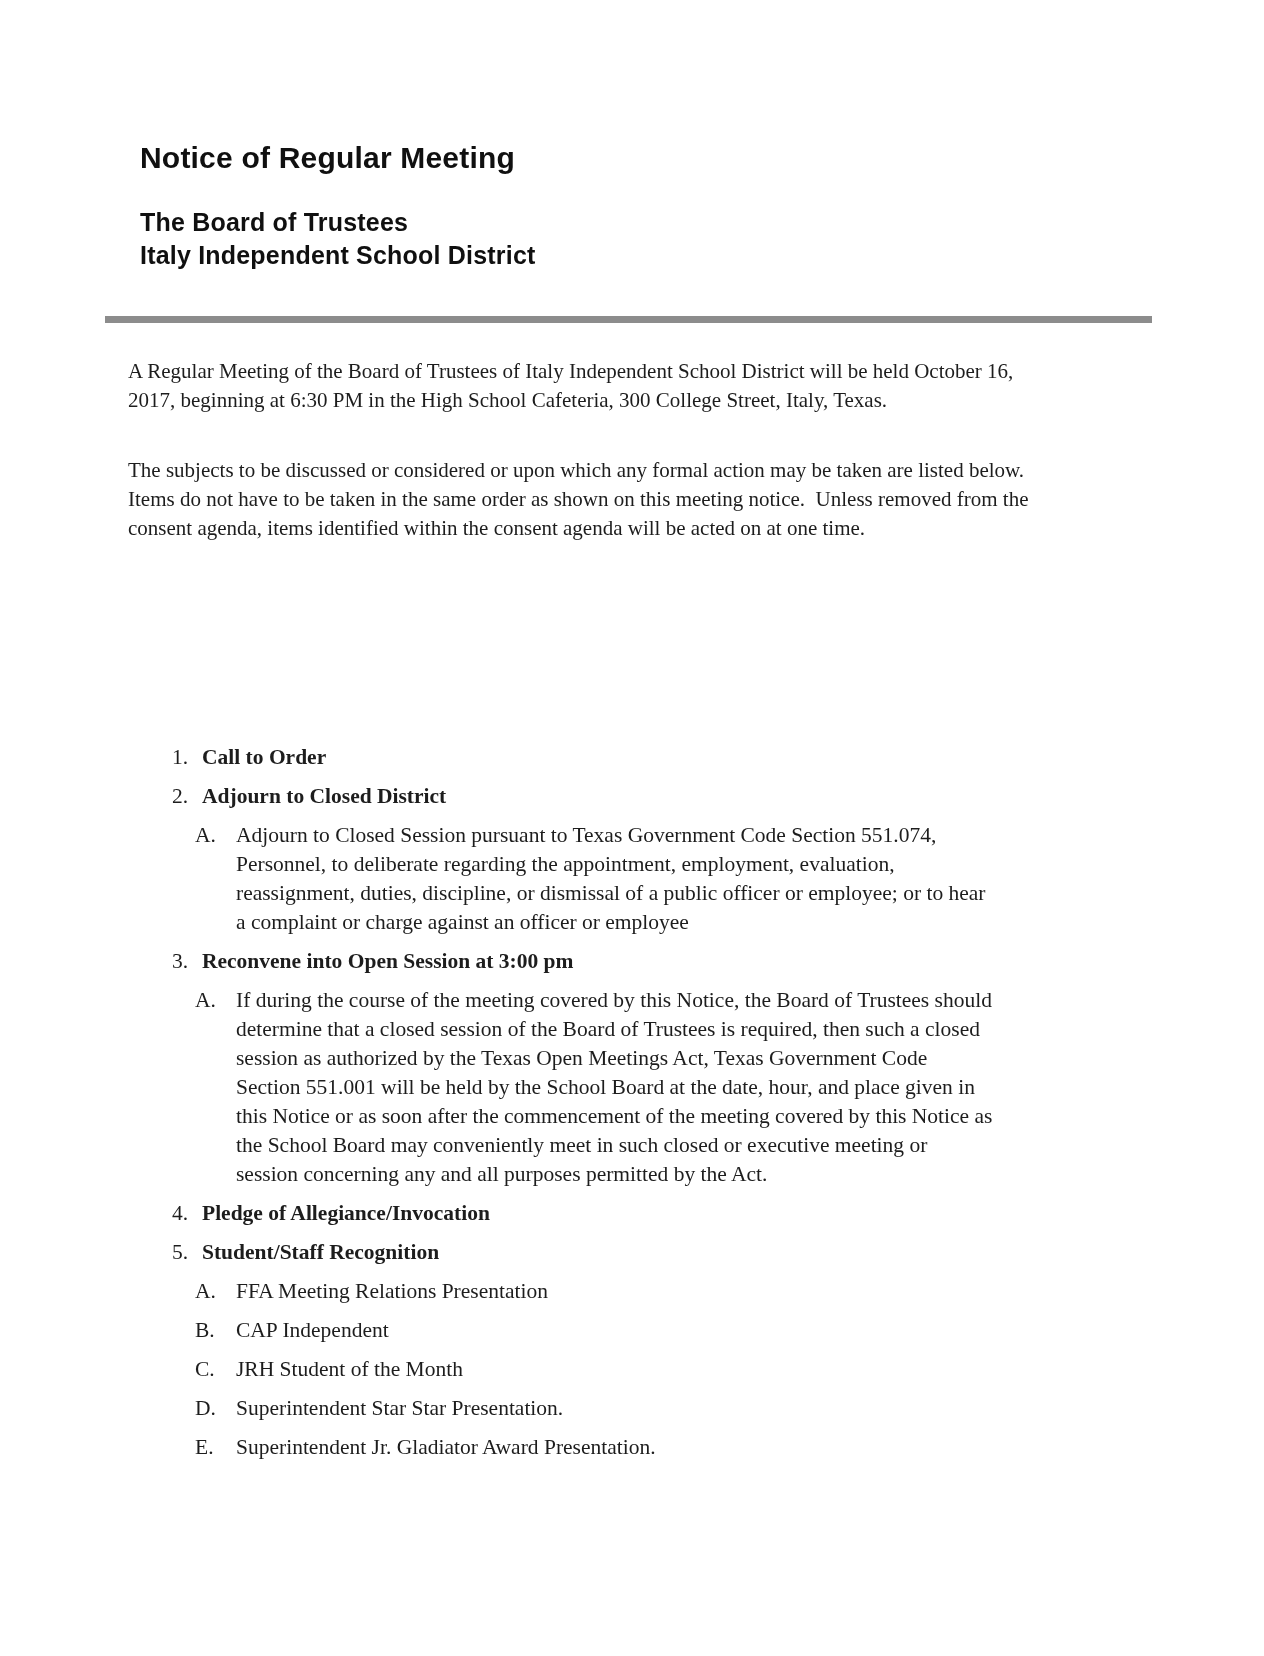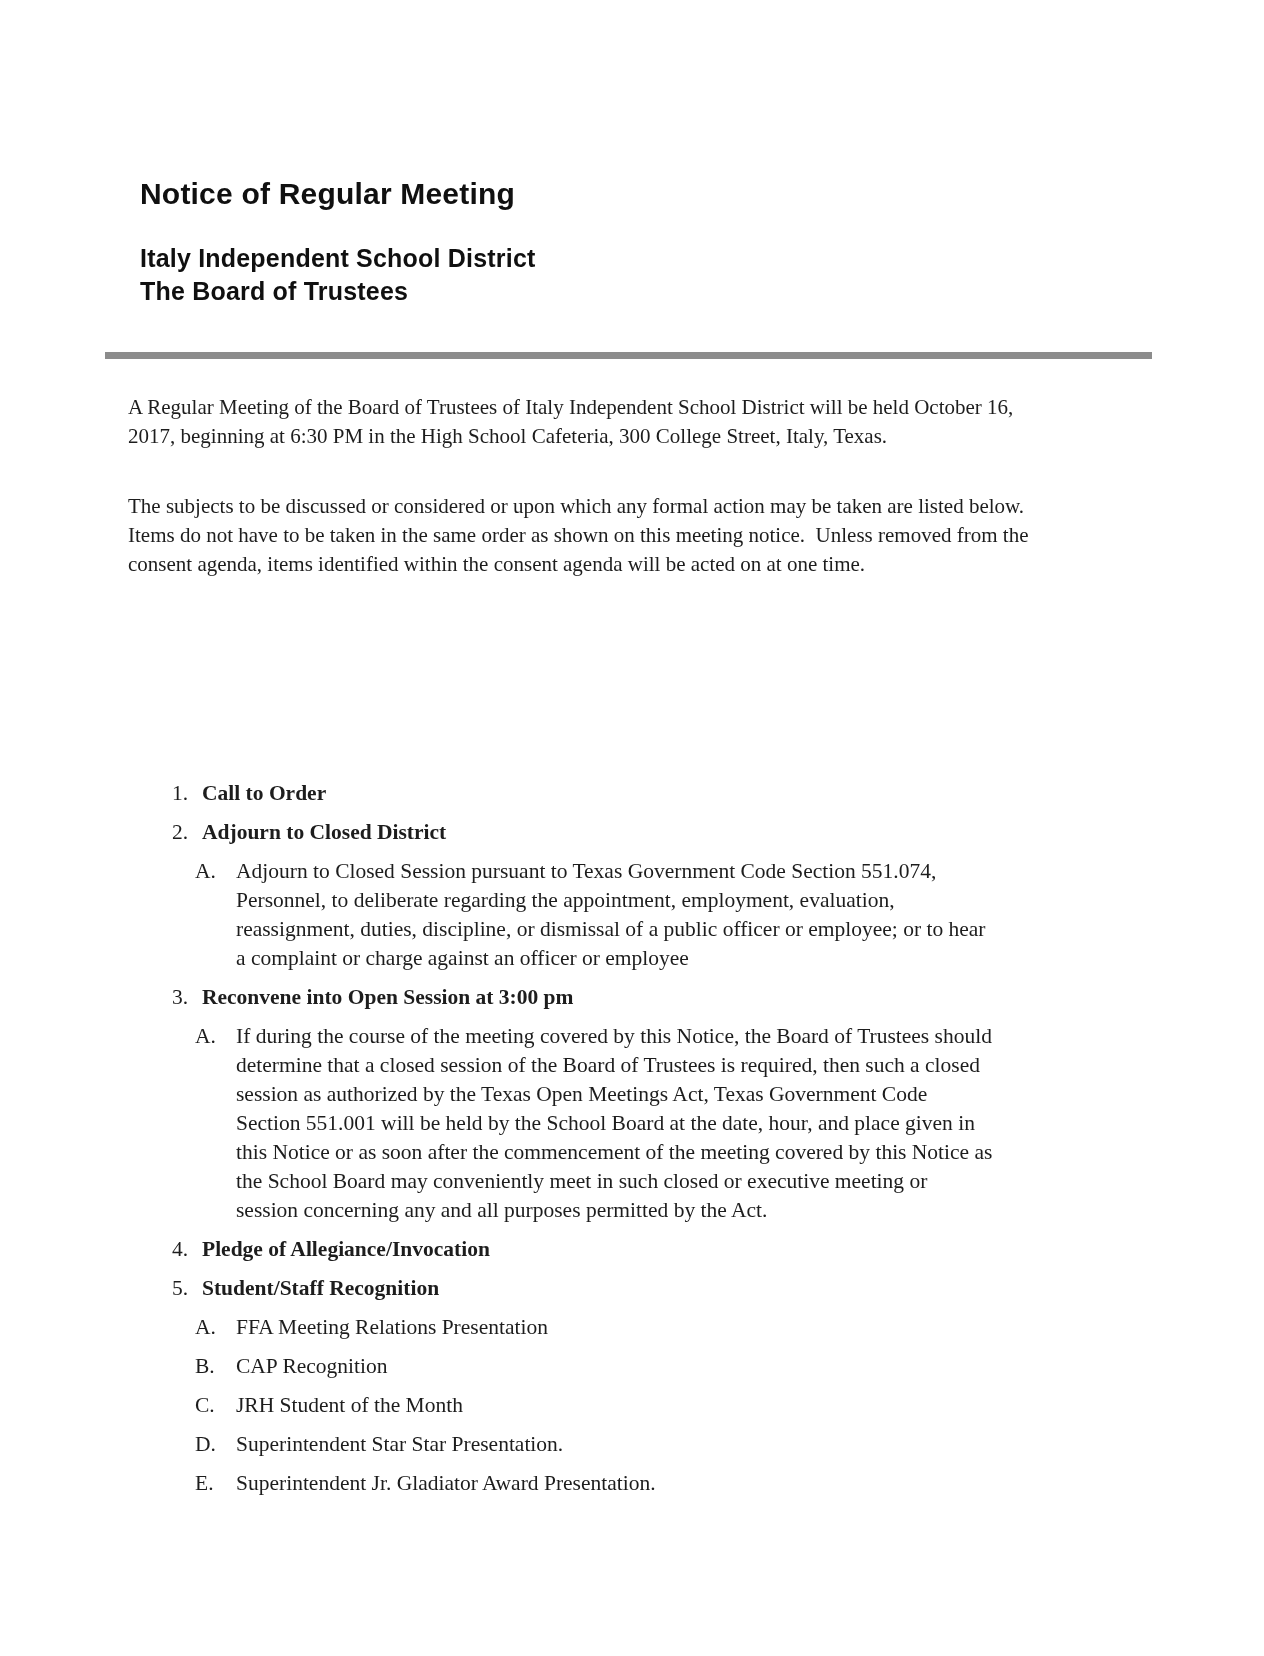--- a/index.html
+++ b/index.html
@@ -14,7 +14,6 @@
     position: absolute; inset: 0;
     background: var(--bg, #ffffff);
     color: var(--text, #1d1d1d);
-    margin-top: 36px;
   }
   .title {
     position: absolute; left: 140px; top: 139px; margin: 0;

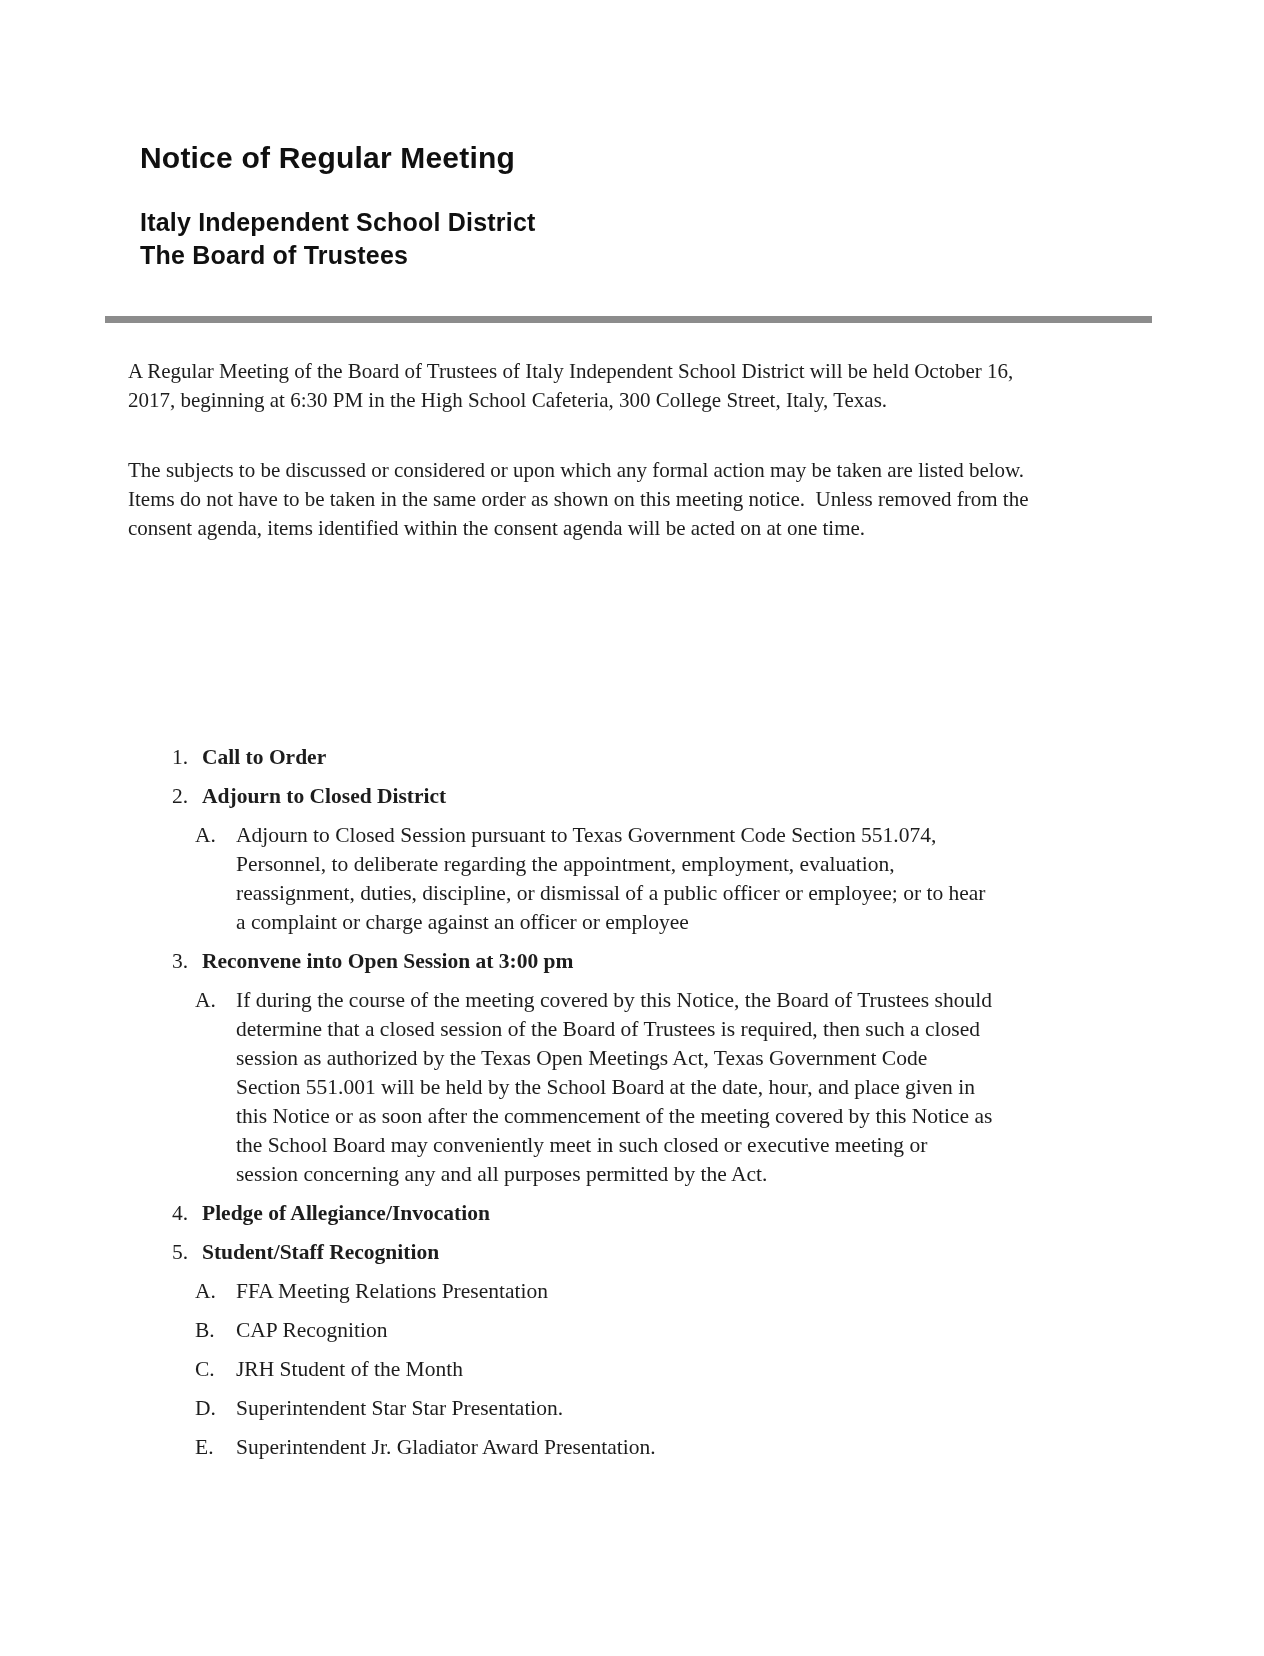--- a/index.html
+++ b/index.html
@@ -59,8 +59,8 @@
   <h1 class="title">Notice of Regular Meeting</h1>
 
   <div class="subtitle">
+    <div>The Board of Trustees</div>
     <div>Italy Independent School District</div>
-    <div>The Board of Trustees</div>
   </div>
 
   <div class="rule"></div>

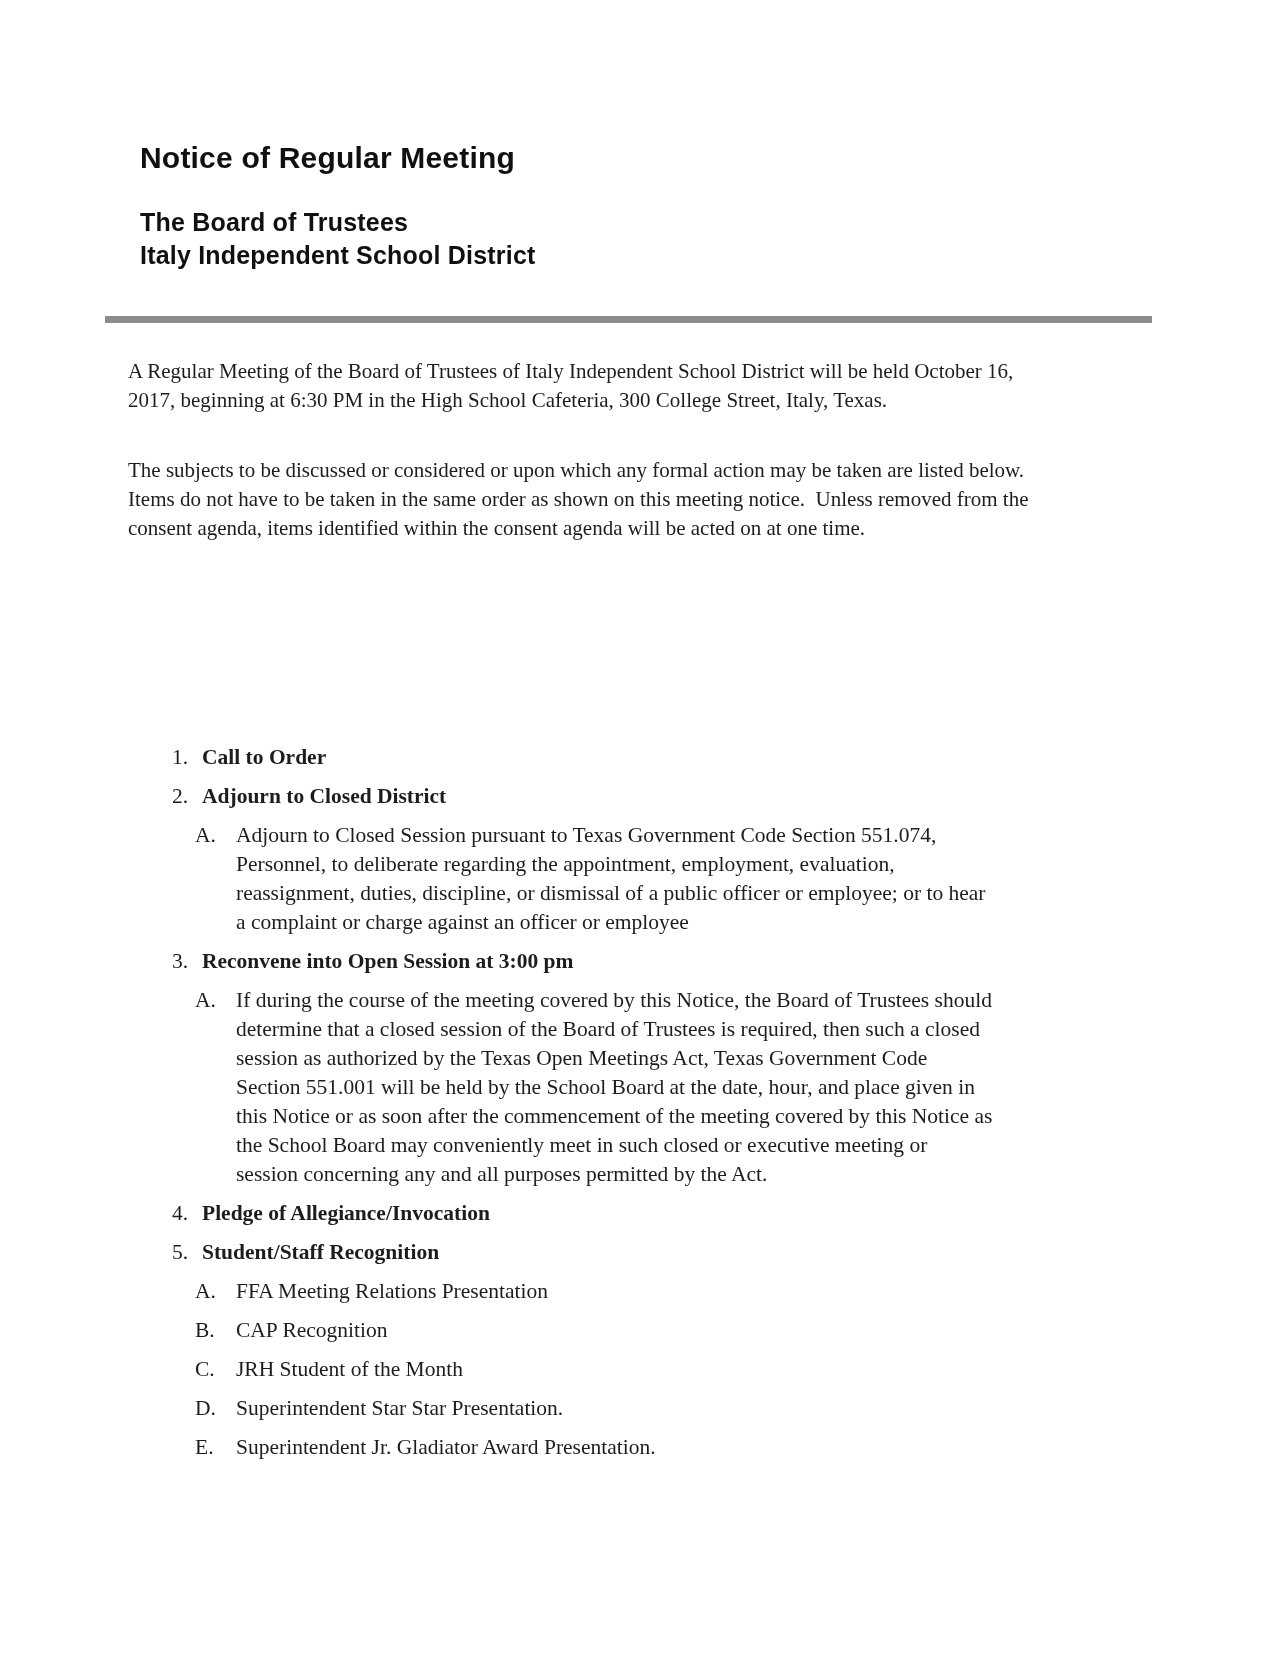--- a/index.html
+++ b/index.html
@@ -112,7 +112,7 @@
 
   <div class="agenda-subitem">
     <span class="letter">B.</span>
-    <span class="stxt">CAP Recognition</span>
+    <span class="stxt">CAP Independent</span>
   </div>
 
   <div class="agenda-subitem">

